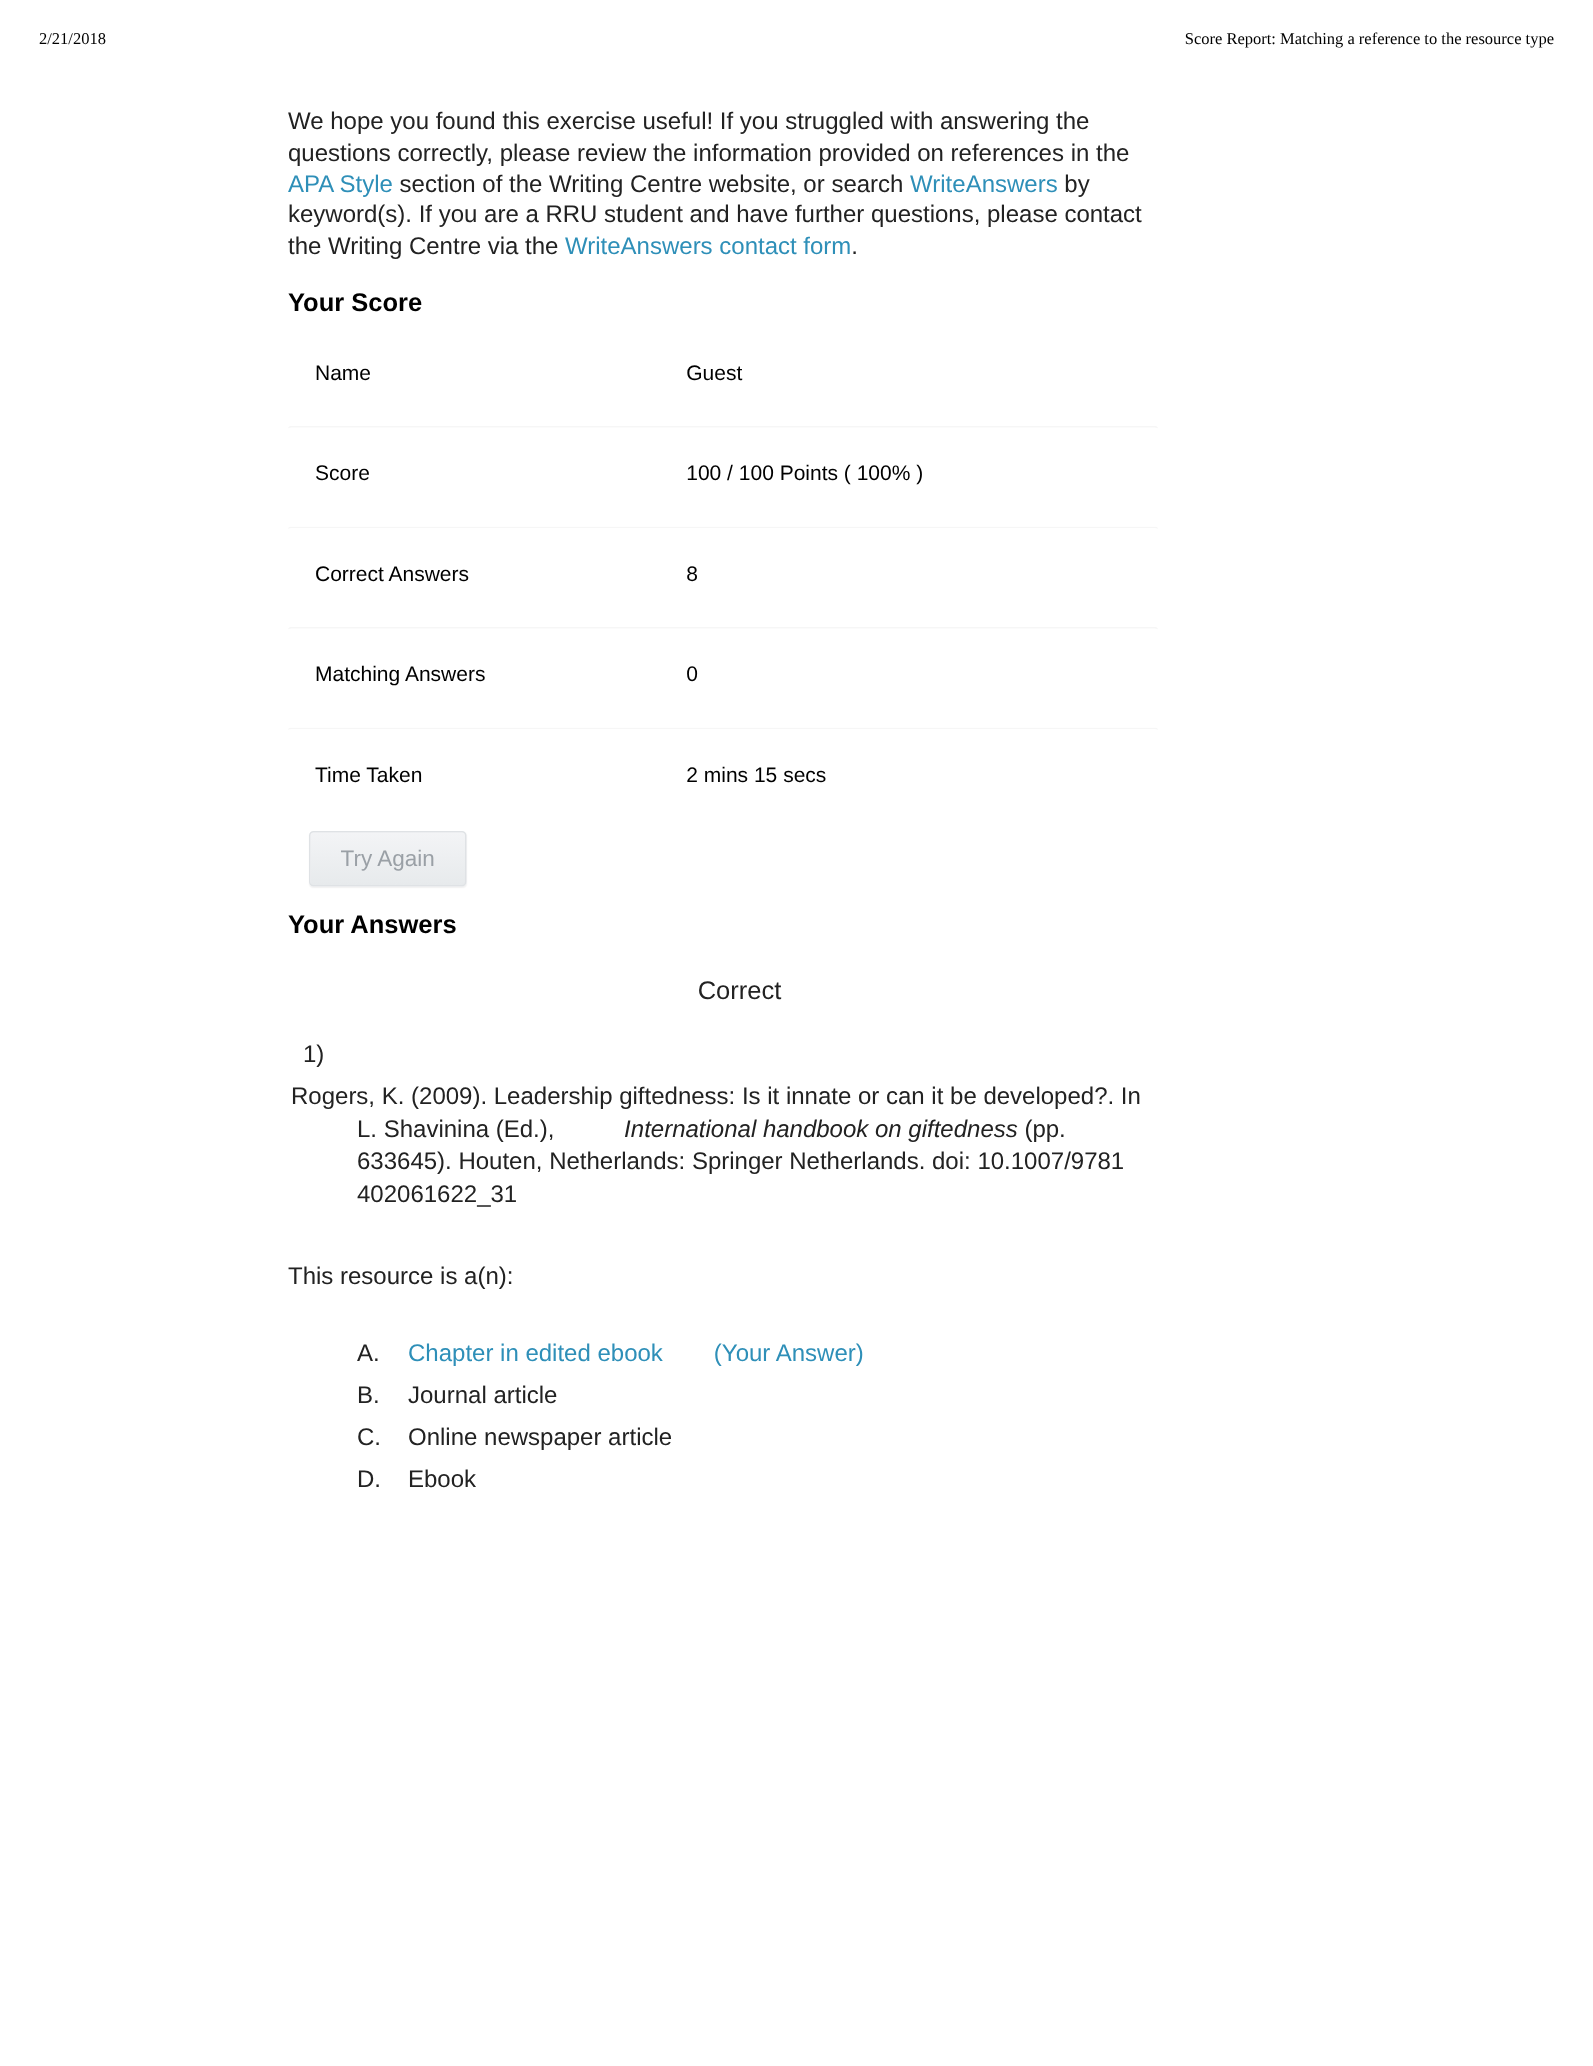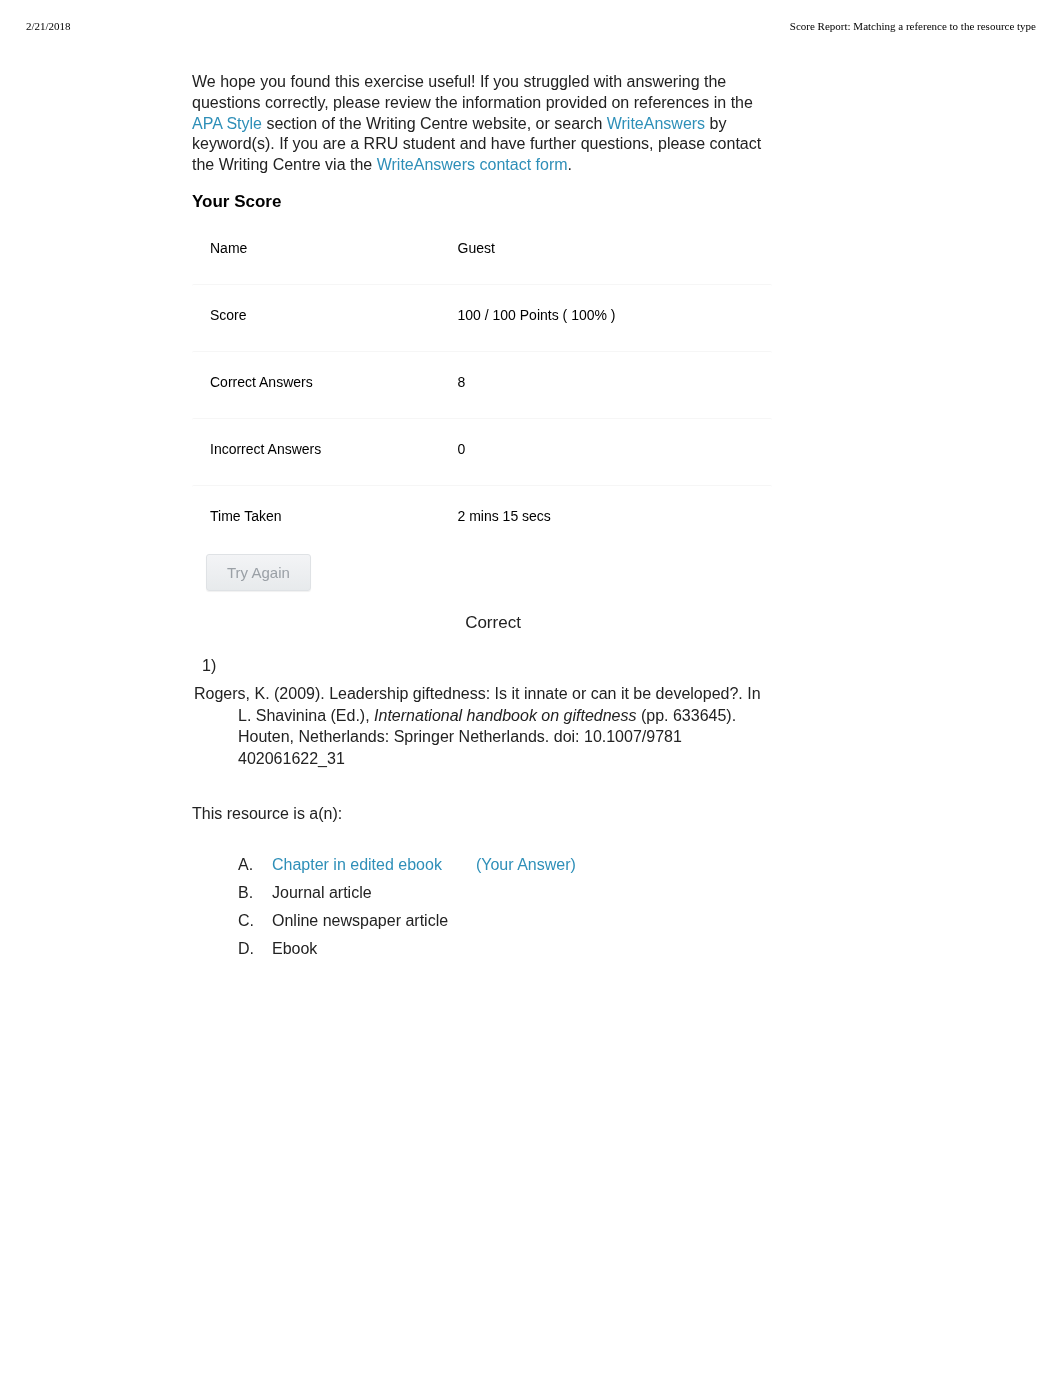--- a/index.html
+++ b/index.html
@@ -173,7 +173,7 @@
       <div class="score-value">8</div>
     </div>
     <div class="score-row">
-      <div class="score-label">Incorrect Answers</div>
+      <div class="score-label">Matching Answers</div>
       <div class="score-value">0</div>
     </div>
     <div class="score-row">

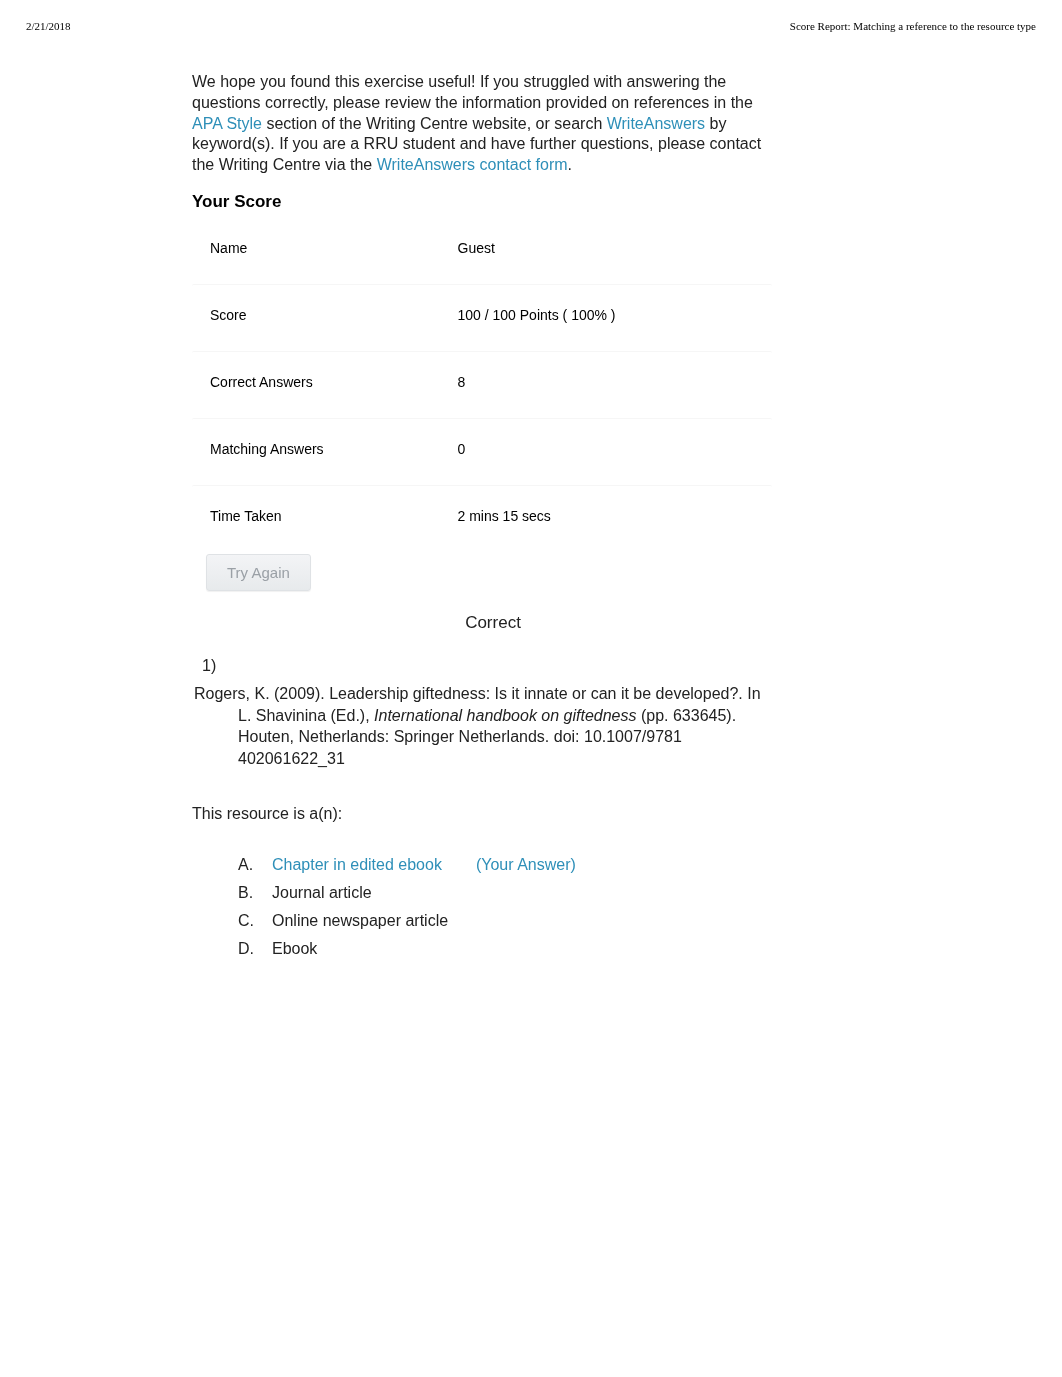--- a/index.html
+++ b/index.html
@@ -186,6 +186,7 @@
     <button class="try-again-btn">Try Again</button>
   </div>
 
+  <h2>Your Answers</h2>
 
   <div class="answers-block">
     <div class="correct-label">Correct</div>

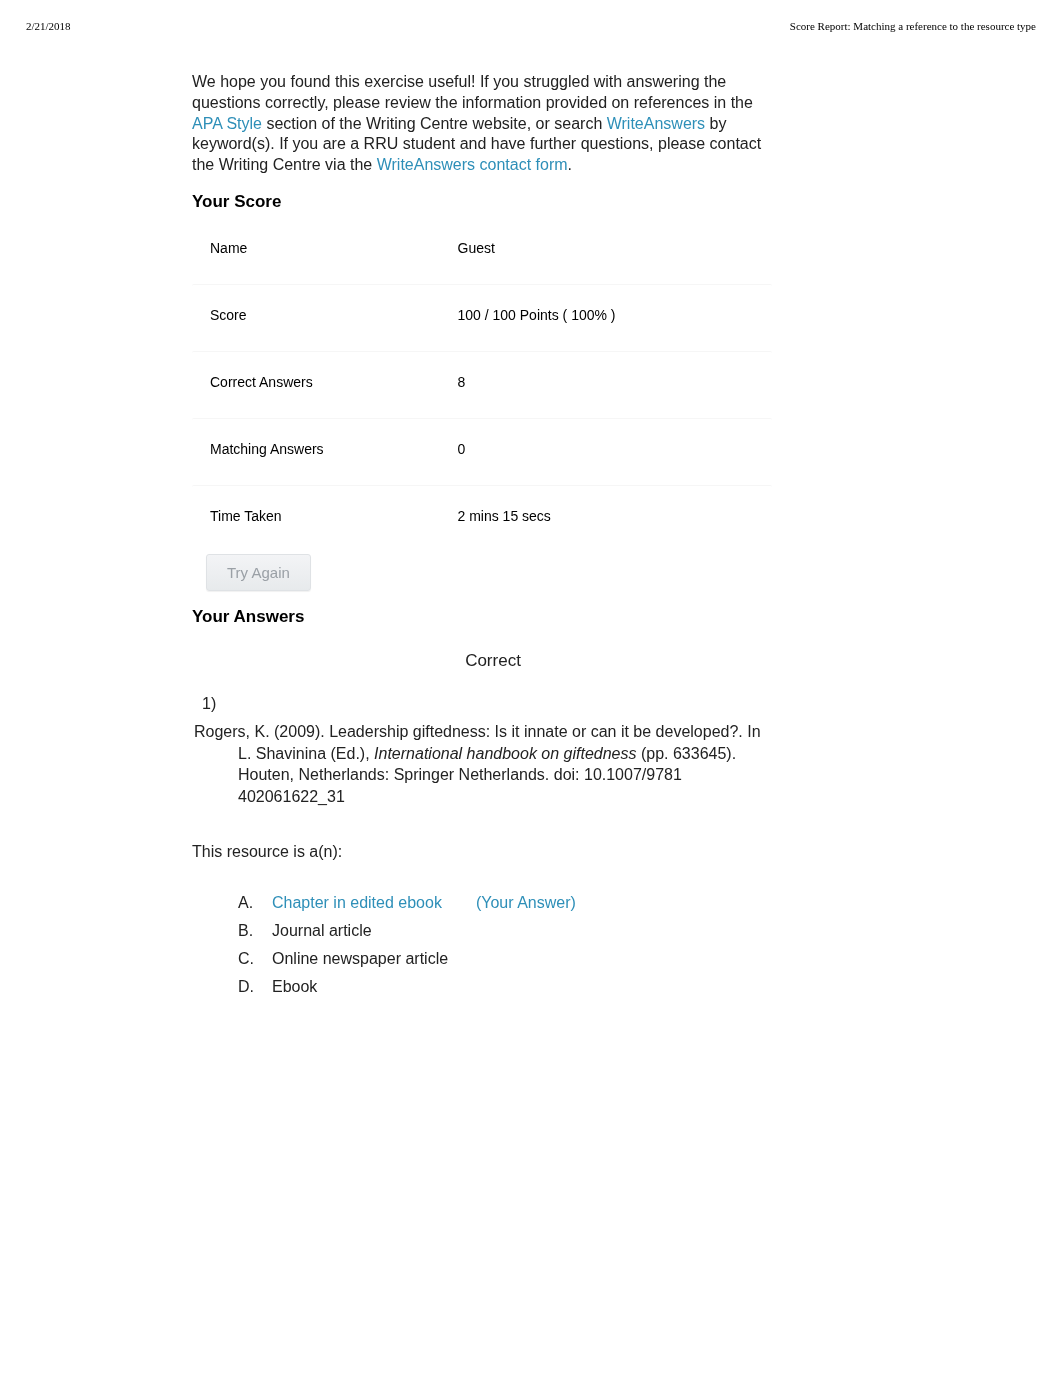--- a/index.html
+++ b/index.html
@@ -108,7 +108,7 @@
     padding-left: 44px;
     text-indent: -44px;
   }
-  .italic { font-style: italic; }
+  .italic { font-style: italic; margin-left: 42px; }
   .prompt {
     font-size: 16px;
     color: #222;

